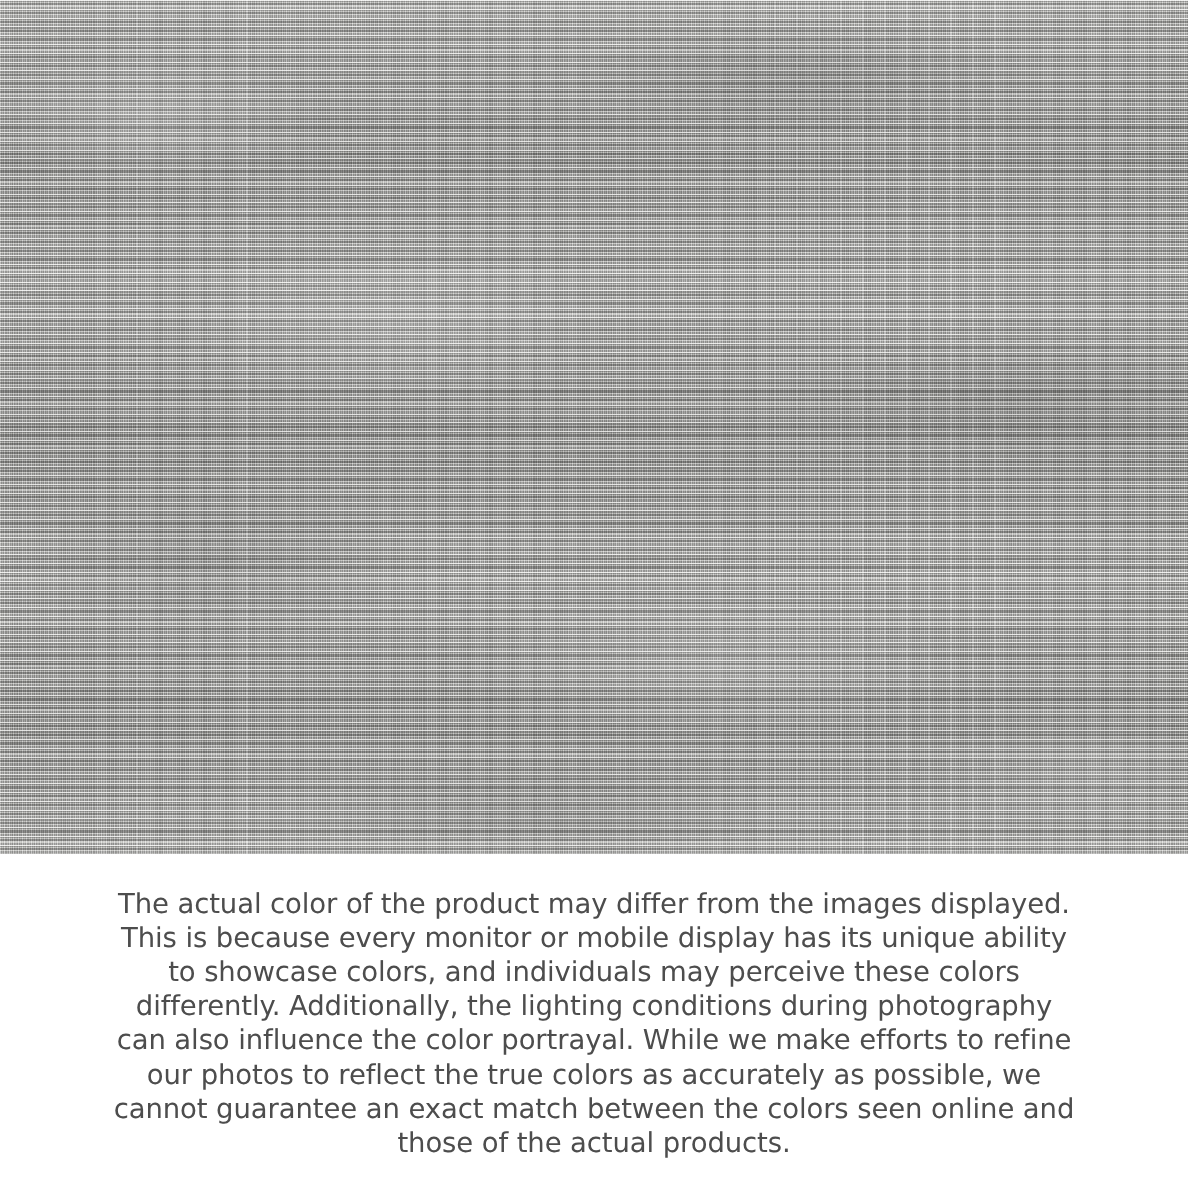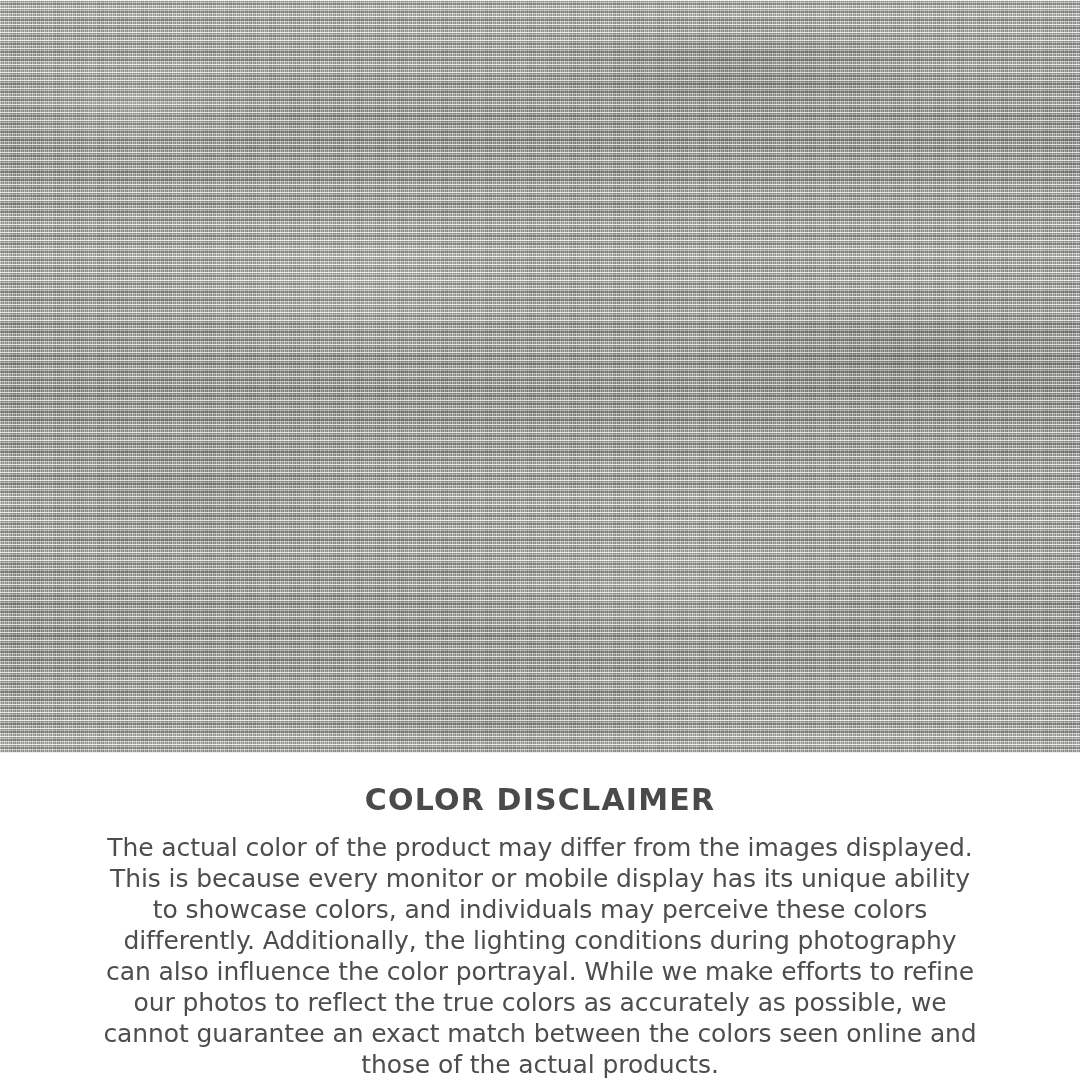--- a/index.html
+++ b/index.html
@@ -140,7 +140,6 @@
   <div class="swatch" aria-label="Close-up photograph of a grey woven textile fabric swatch"></div>
 
   <div class="disclaimer">
-    <h2 class="disclaimer-title">COLOR DISCLAIMER</h2>
     <p class="disclaimer-body">The actual color of the product may differ from the images displayed. This is because every monitor or mobile display has its unique ability to showcase colors, and individuals may perceive these colors differently. Additionally, the lighting conditions during photography can also influence the color portrayal. While we make efforts to refine our photos to reflect the true colors as accurately as possible, we cannot guarantee an exact match between the colors seen online and those of the actual products.</p>
   </div>
 

